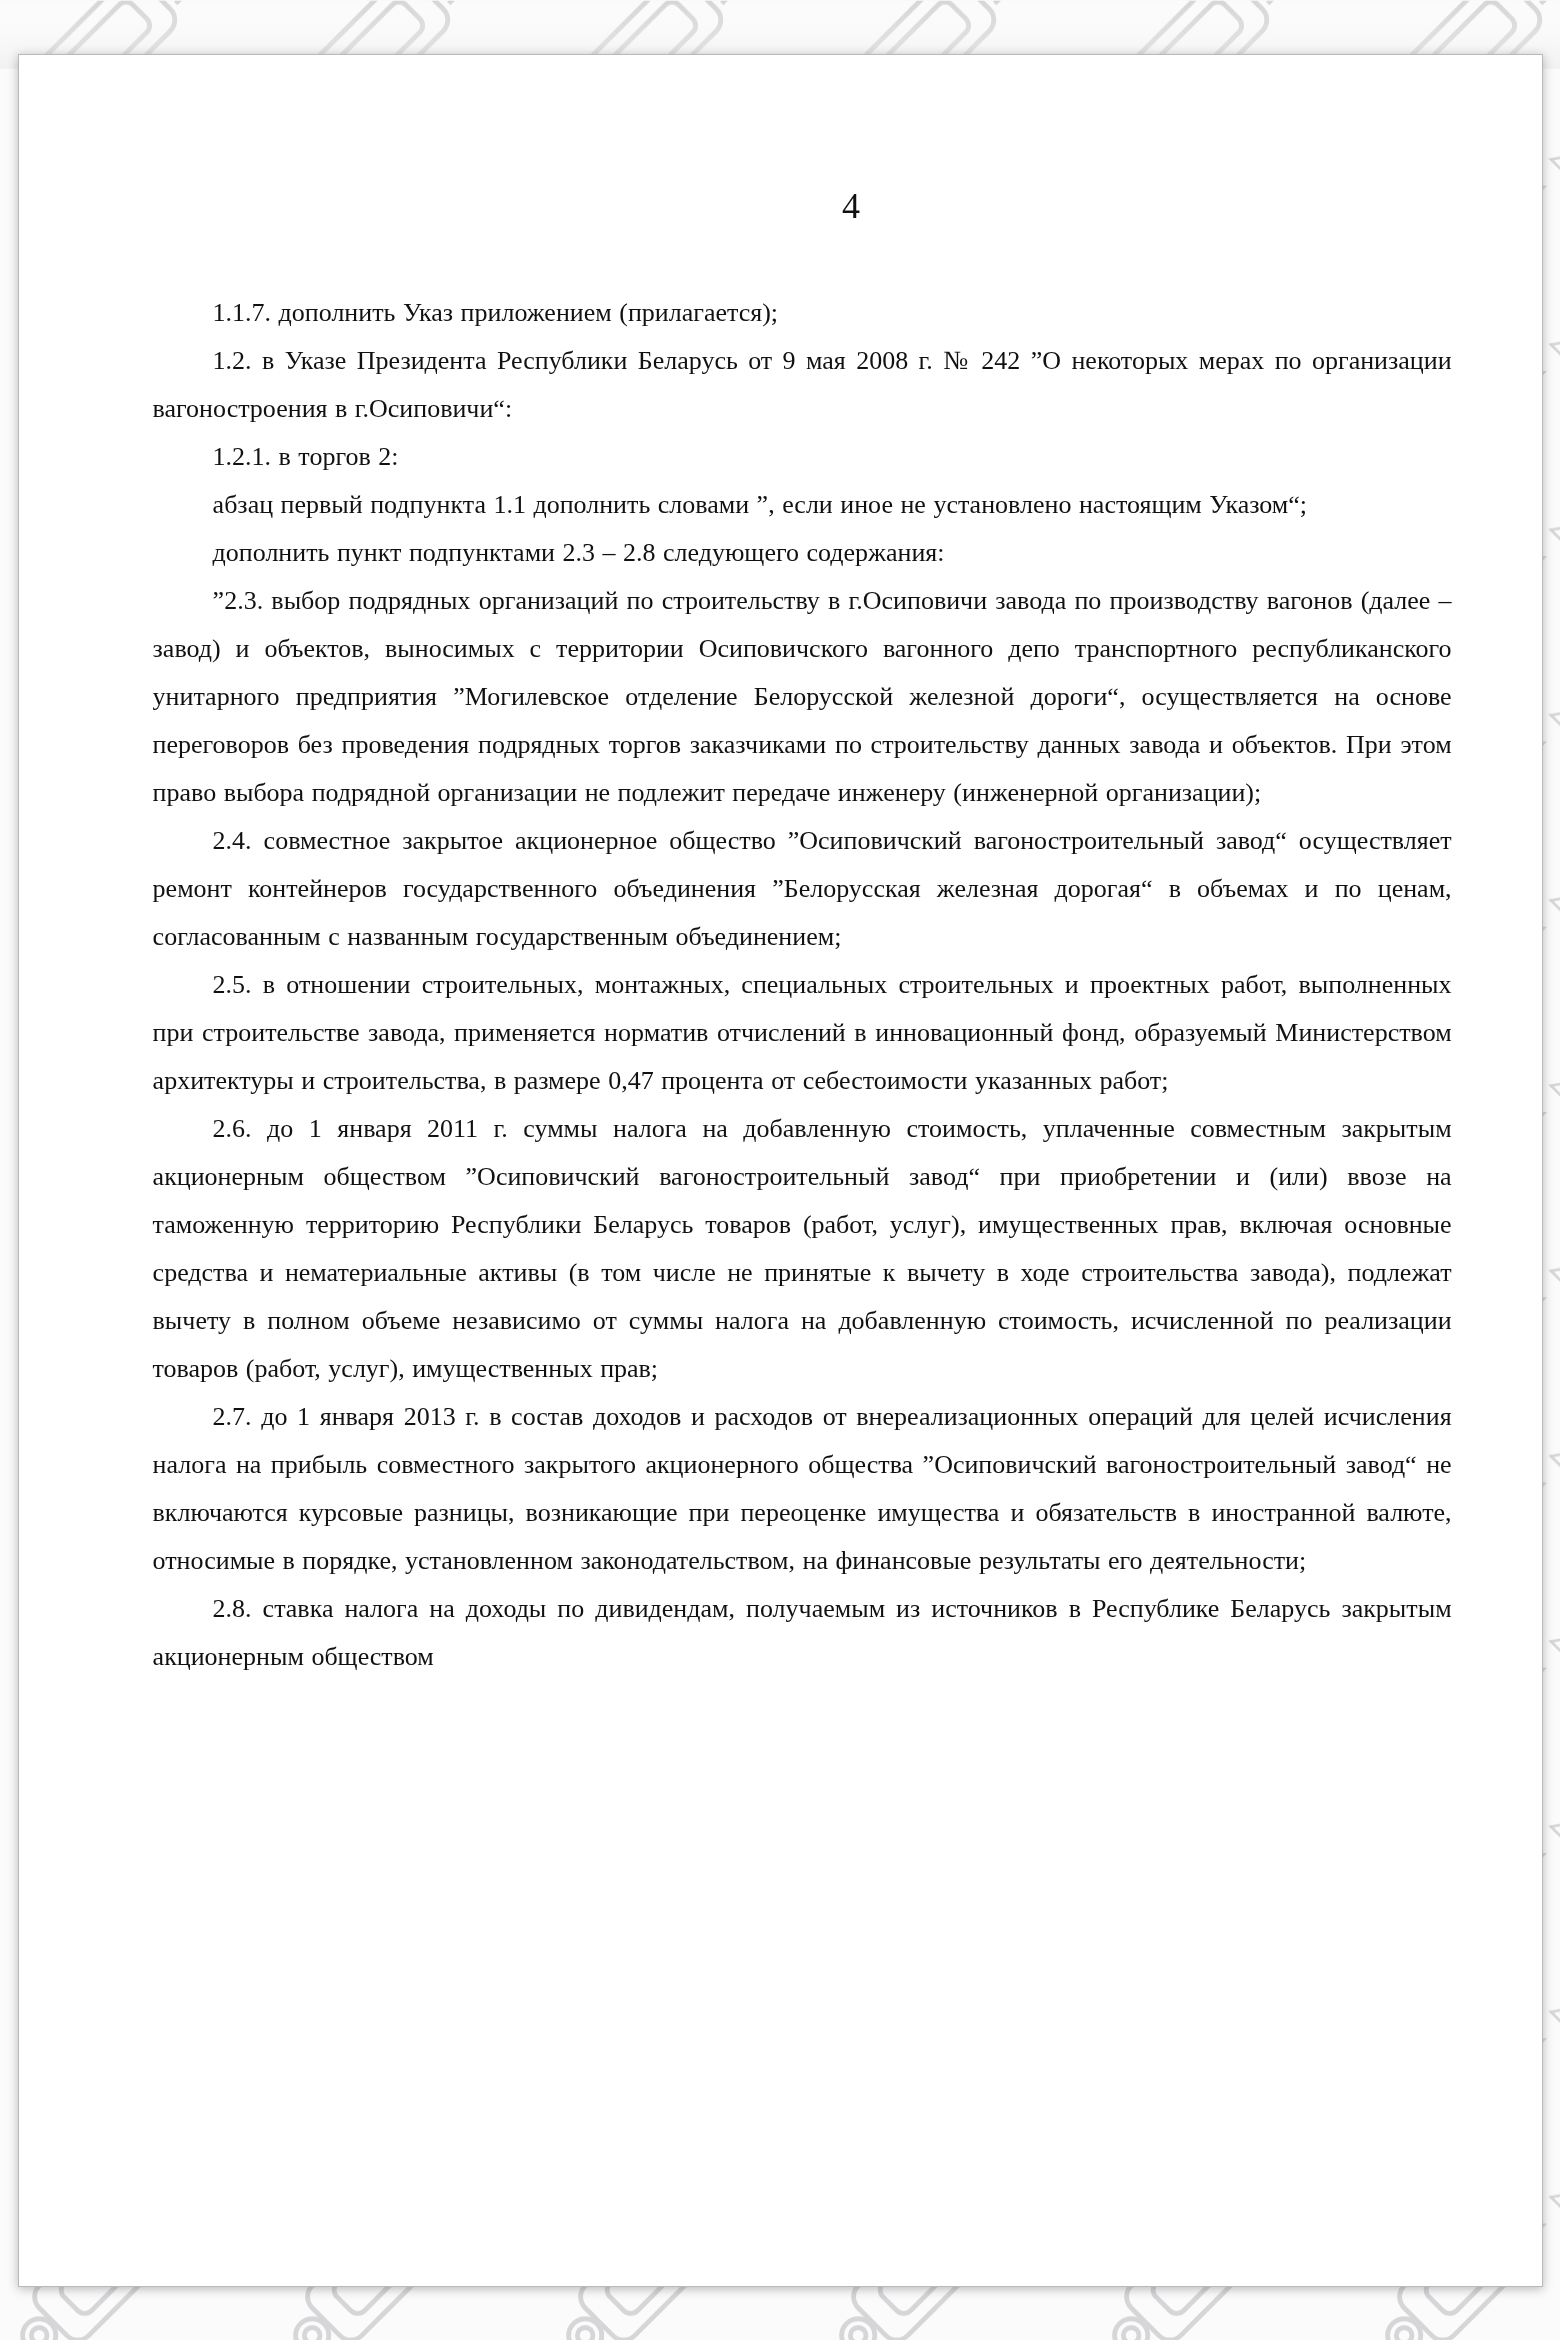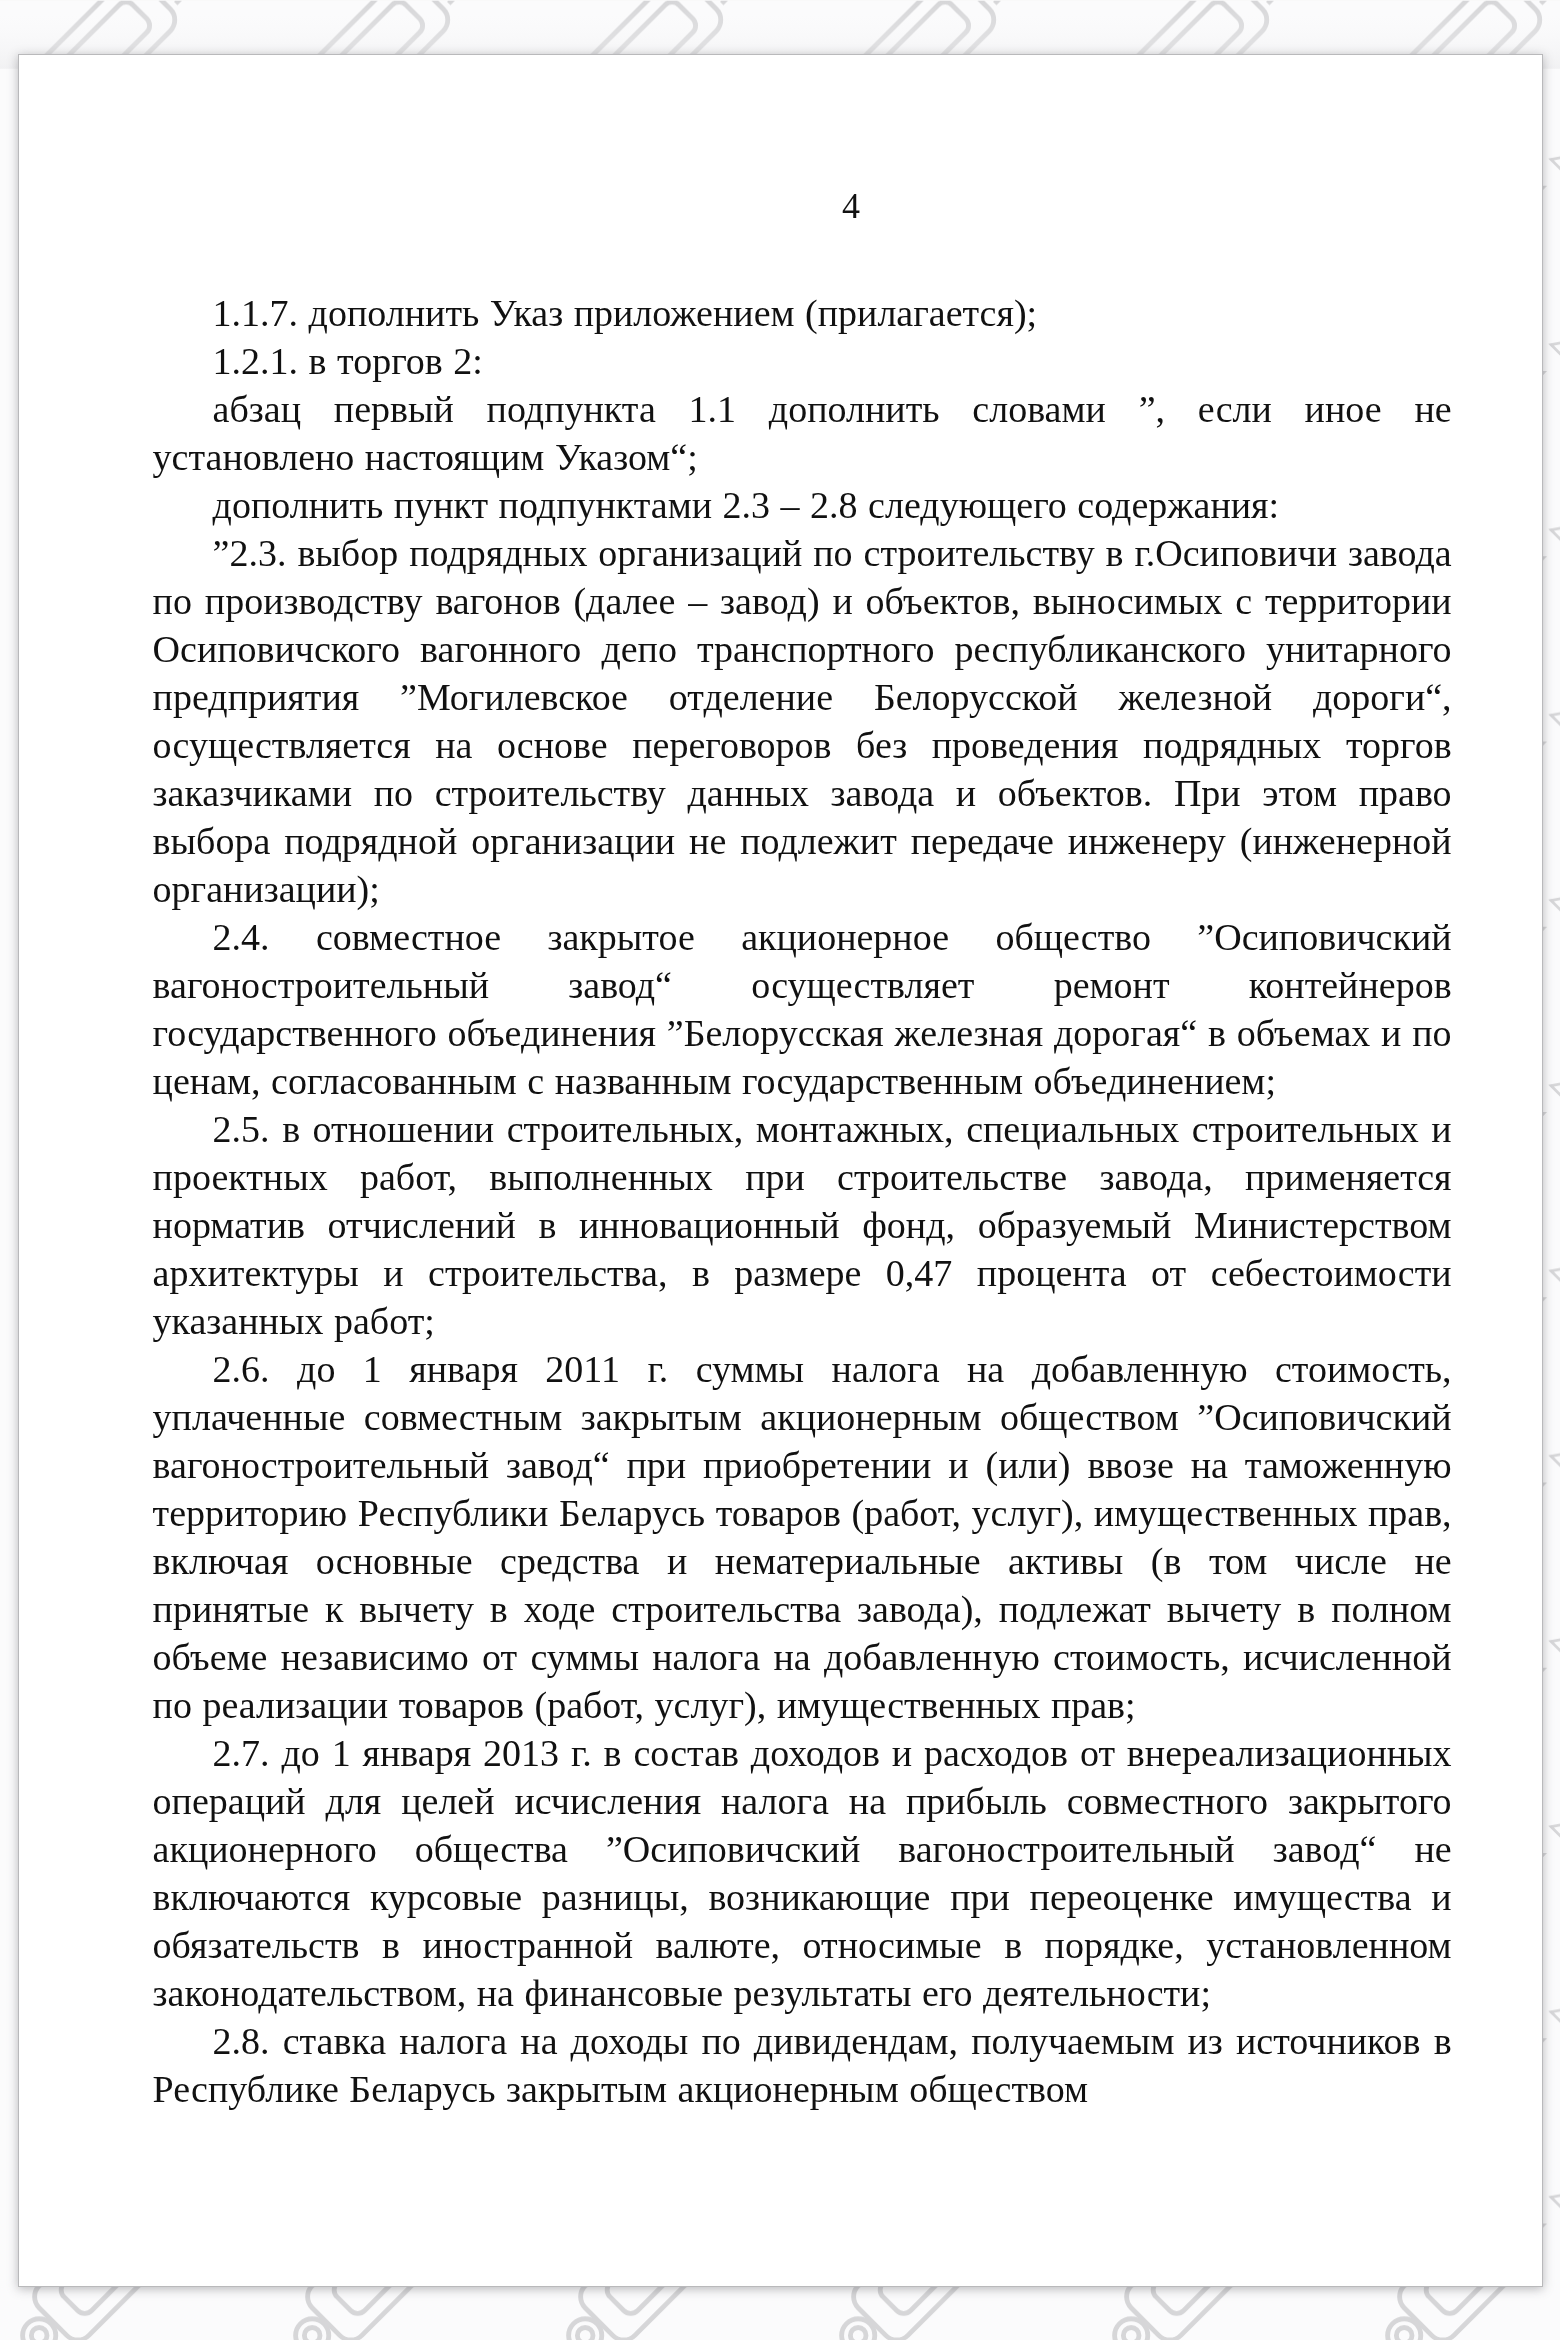--- a/index.html
+++ b/index.html
@@ -47,7 +47,7 @@
   .body-text p {
     margin: 0;
     padding: 0;
-    font-size: 38px;
+    font-size: 26px;
     line-height: 48px;
     text-align: justify;
     text-indent: 60px;

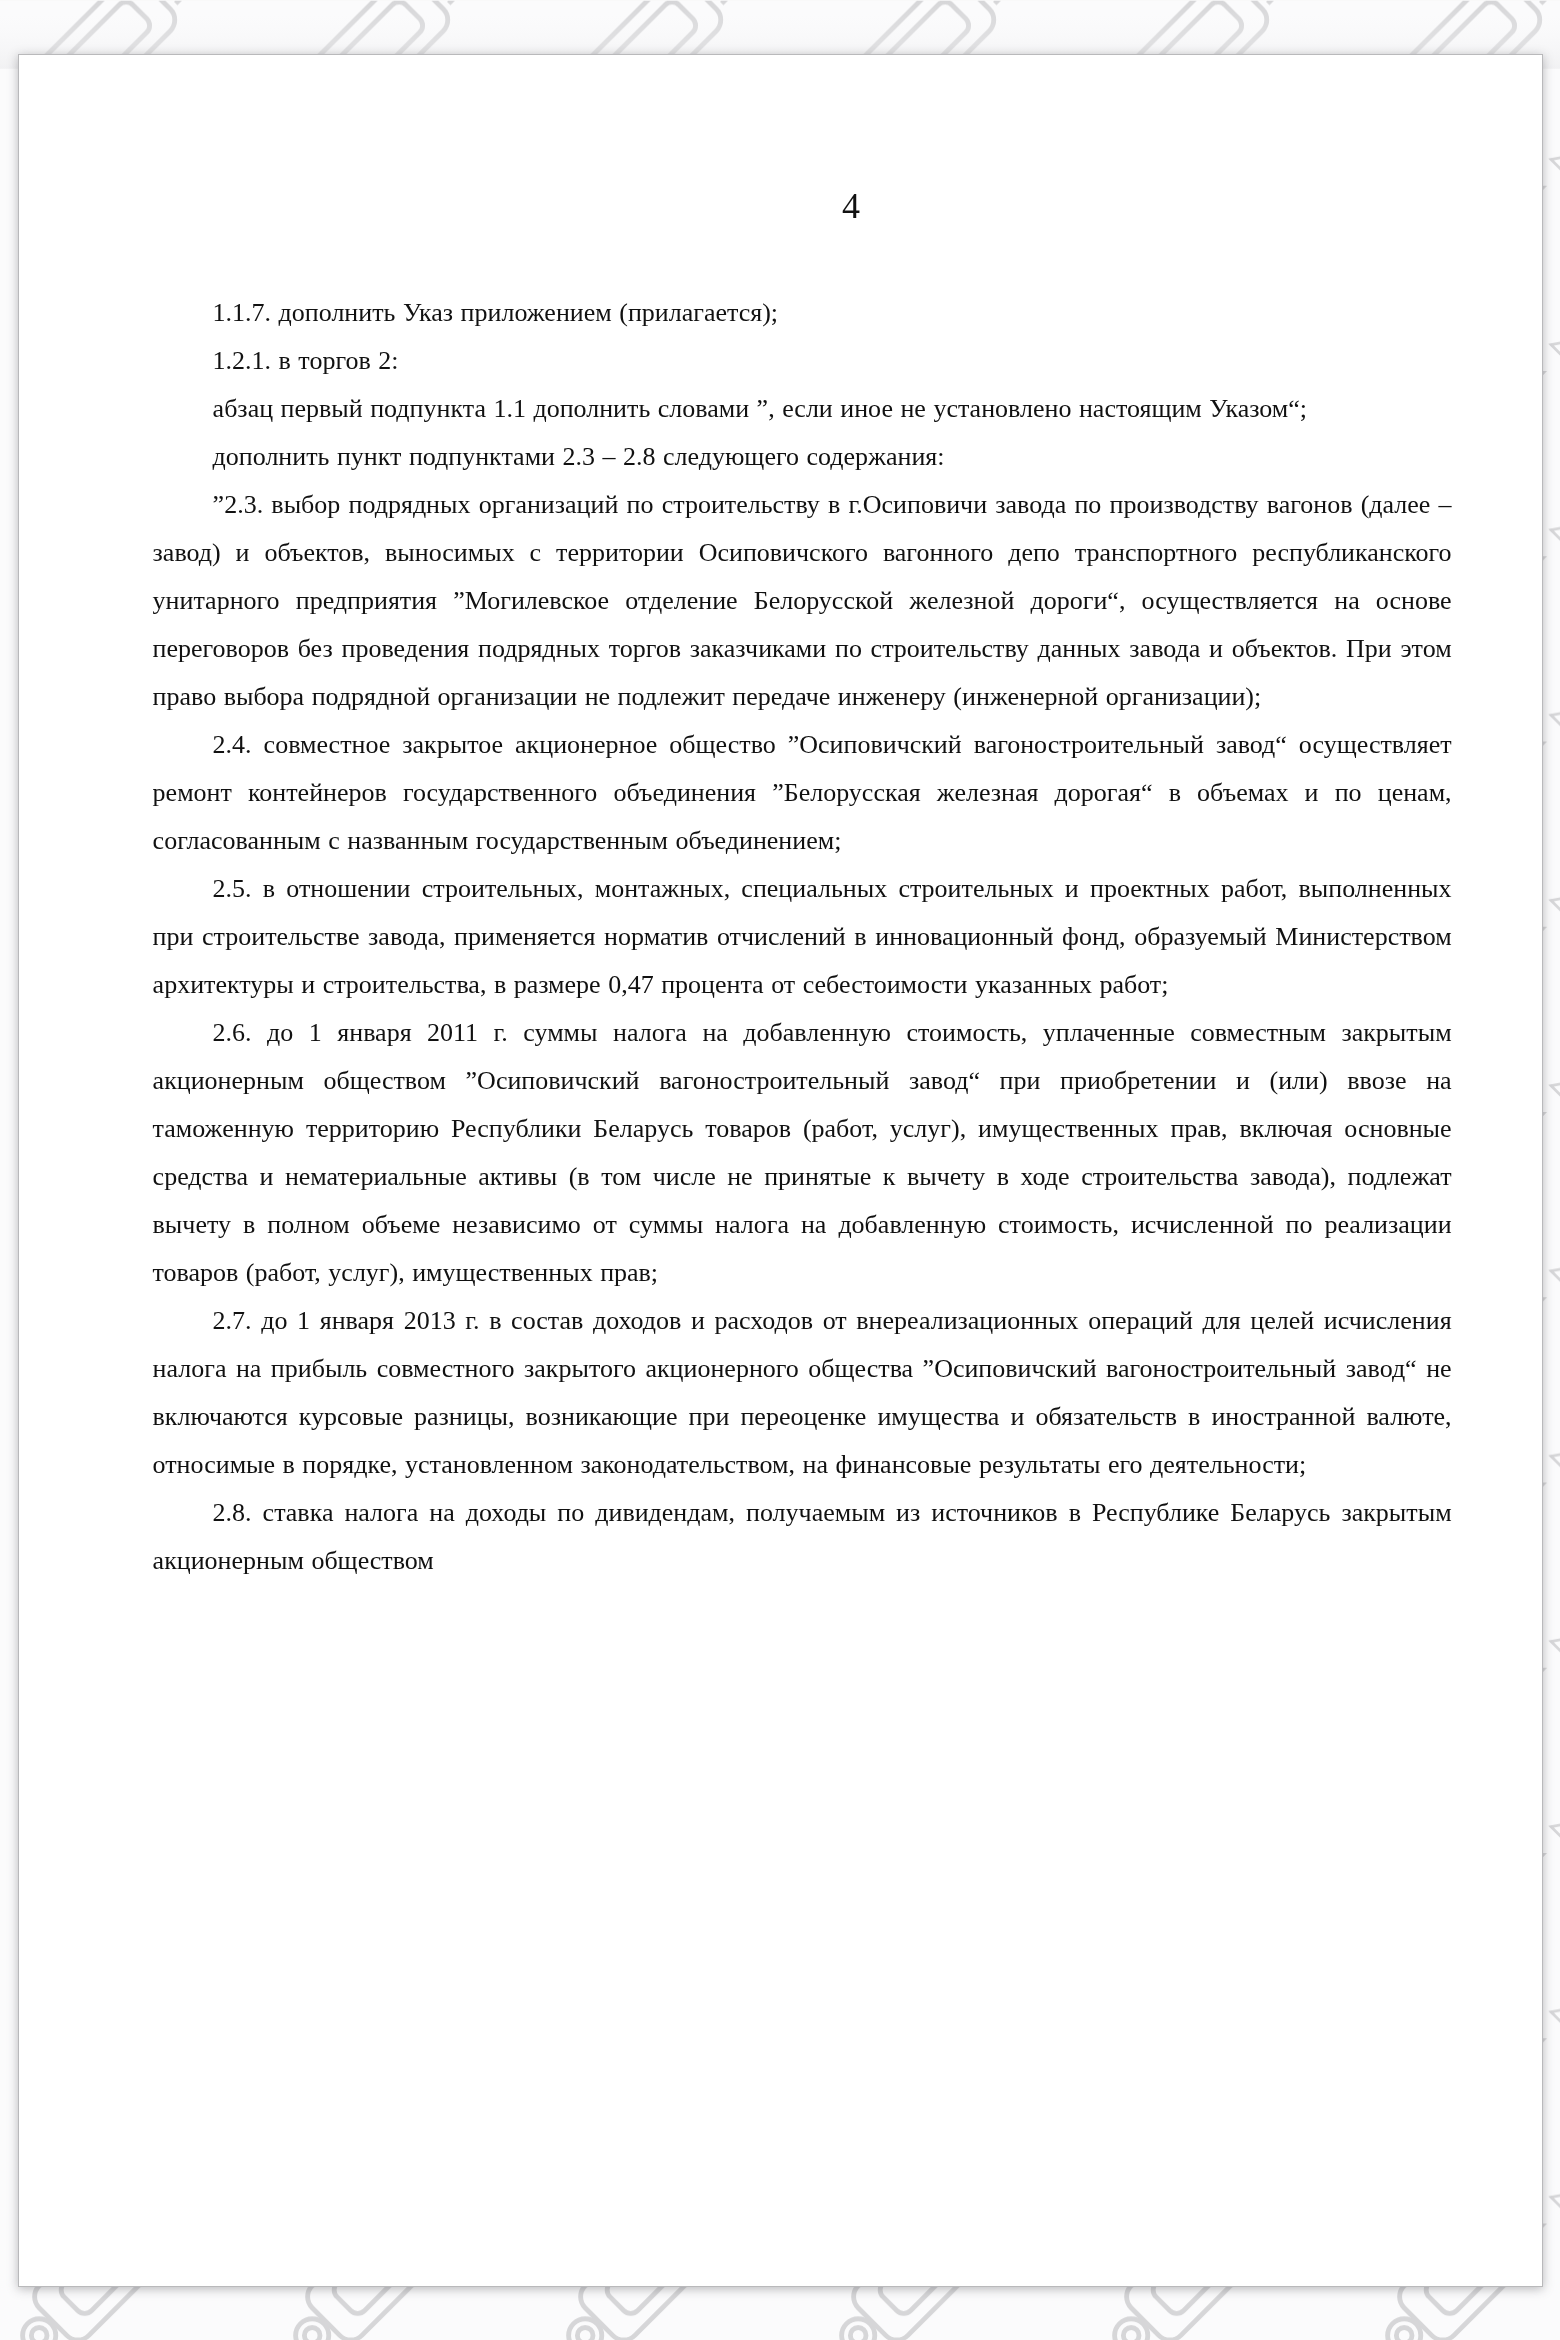--- a/index.html
+++ b/index.html
@@ -99,6 +99,7 @@
     <div class="page-number">4</div>
     <div class="body-text">
         <p>1.1.7. дополнить Указ приложением (прилагается);</p>
+        <p>1.2. в Указе Президента Республики Беларусь от 9 мая 2008 г. № 242 ”О некоторых мерах по организации вагоностроения в г.Осиповичи“:</p>
         <p>1.2.1. в торгов 2:</p>
         <p>абзац первый подпункта 1.1 дополнить словами ”, если иное не установлено настоящим Указом“;</p>
         <p>дополнить пункт подпунктами 2.3 – 2.8 следующего содержания:</p>

